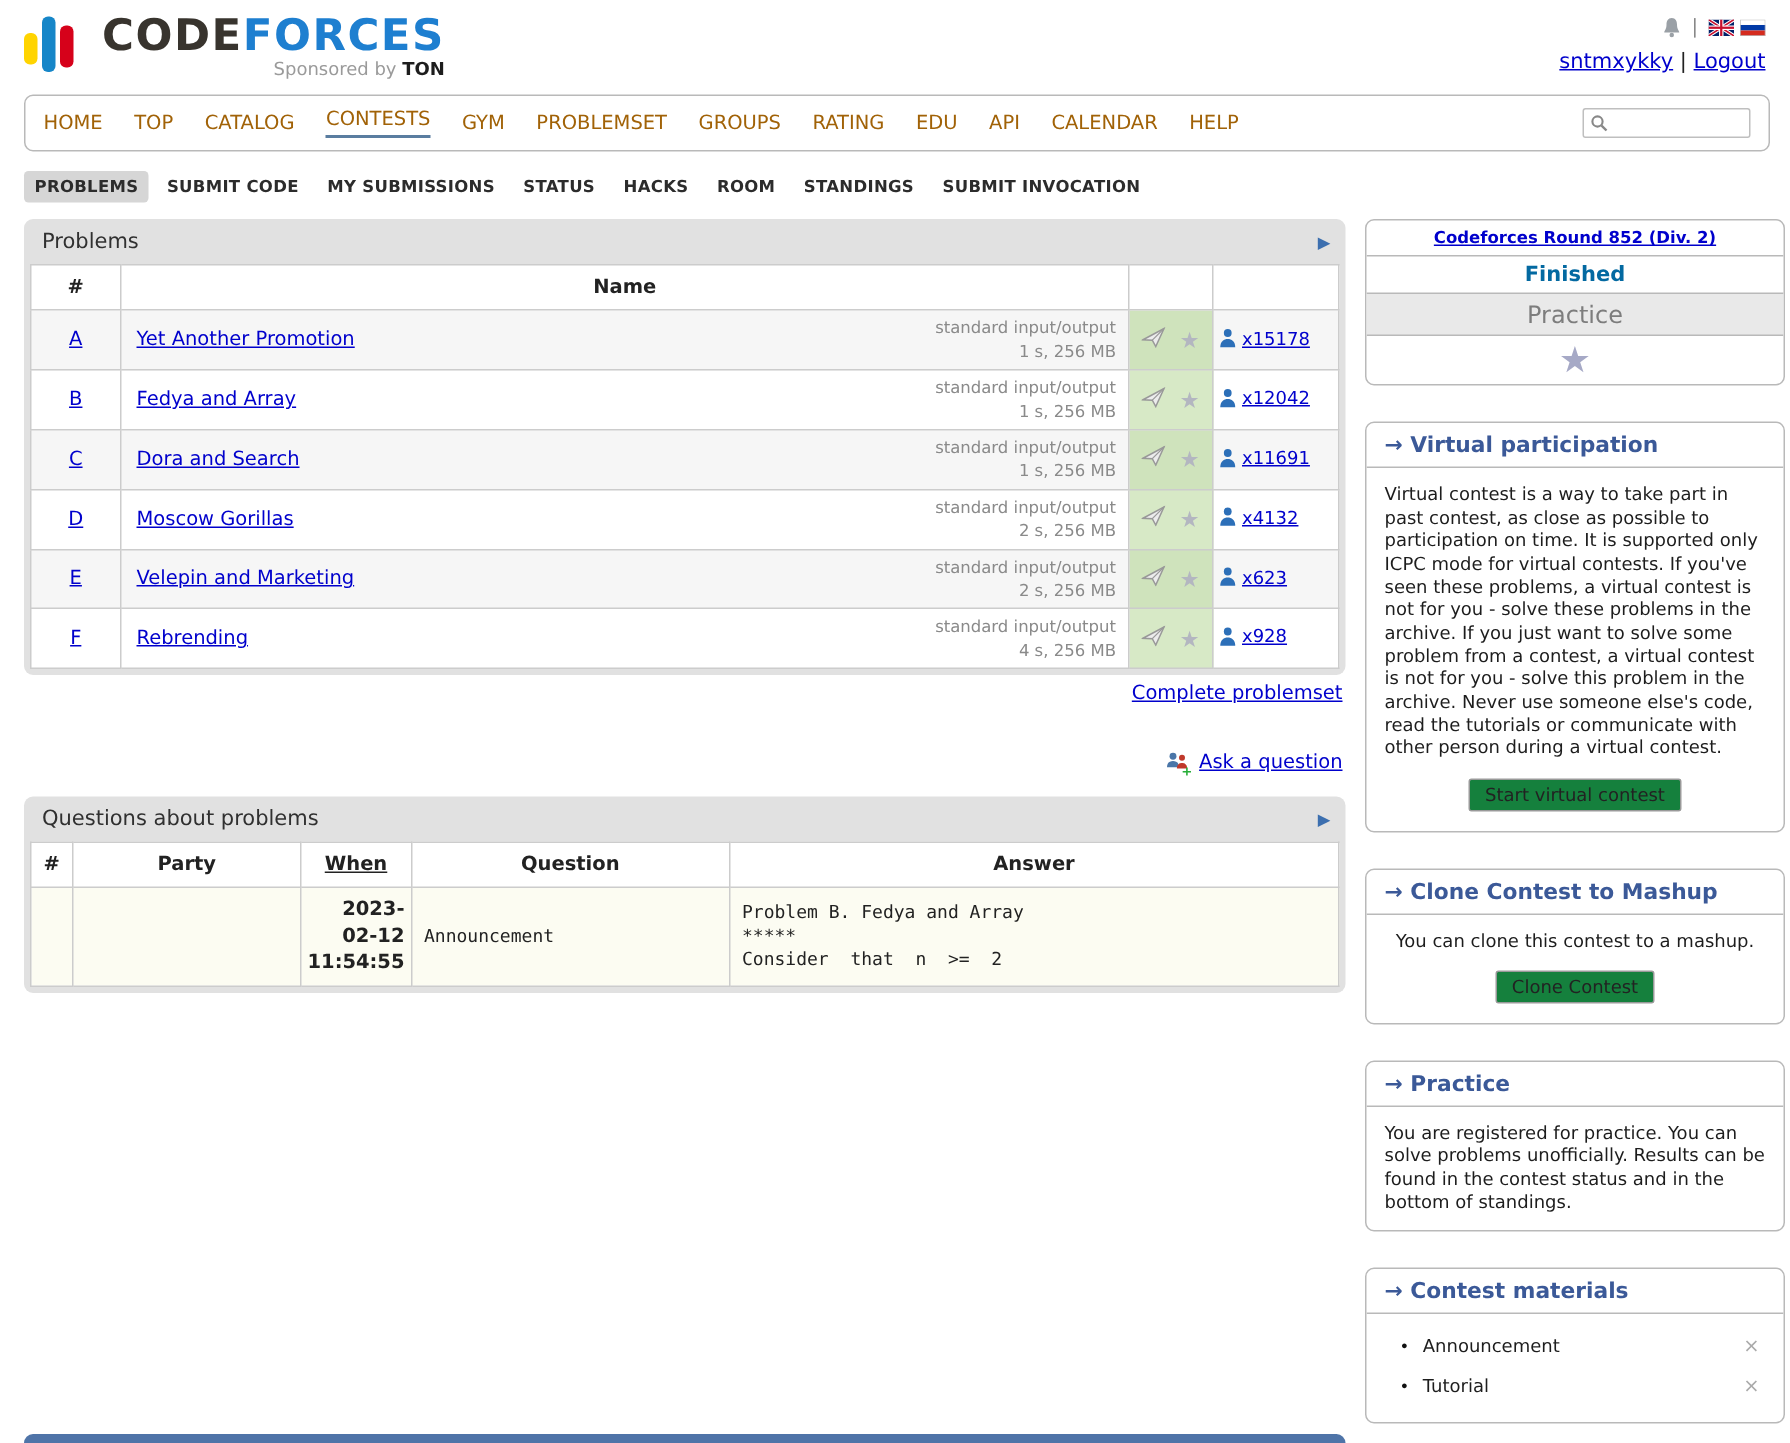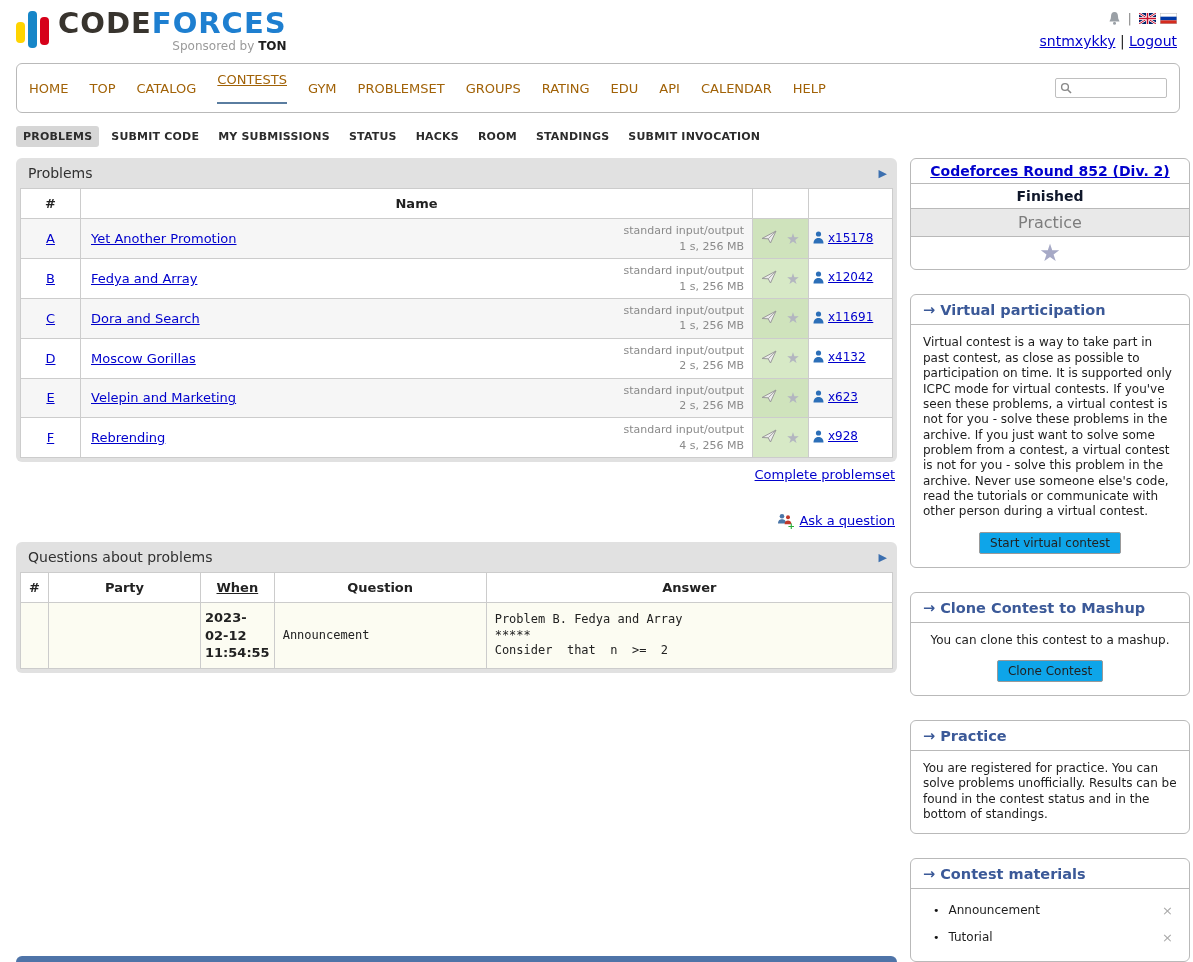--- a/index.html
+++ b/index.html
@@ -13,7 +13,7 @@
 
   
   .header { display: flex; justify-content: space-between; align-items: flex-start; padding: 8px 10px 4px 16px; }
-  .logo { display: flex; align-items: flex-start; gap: 9px; }
+  .logo { display: flex; align-items: flex-start; gap: 19px; }
   .logo-bars { display: flex; align-items: flex-end; gap: 3px; height: 40px; padding-top: 2px; }
   .bar { width: 9px; border-radius: 4px; }
   .bar-yellow { height: 21px; background: #ffd400; margin-bottom: 5px; }

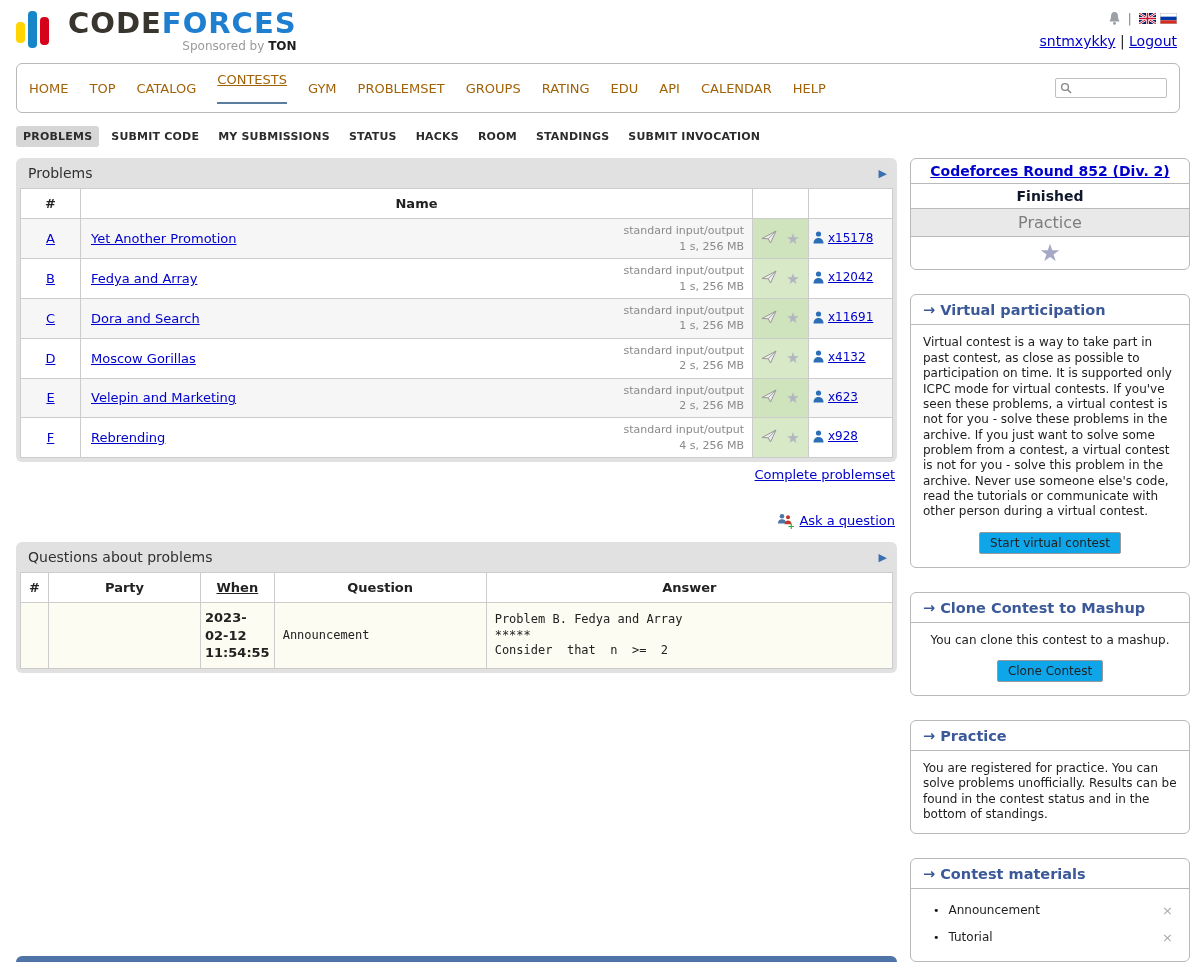--- a/index.html
+++ b/index.html
@@ -33,7 +33,7 @@
   
   .main-menu { margin: 6px 13px 0 16px; border: 1px solid #b9b9b9; border-radius: 6px; padding: 8px 12px; display: flex; align-items: center; background: #fff; }
   .menu-item { margin-right: 21px; font-size: 13px; color: #a16207; text-decoration: none; }
-  .menu-item.active { border-bottom: 2px solid #5a7da0; padding-bottom: 15px; text-decoration: underline; }
+  .menu-item.active { border-bottom: 2px solid #5a7da0; padding-bottom: 3px; }
   .search-box { margin-left: auto; display: flex; align-items: center; gap: 3px; border: 1px solid #bfbfbf; border-radius: 2px; padding: 1px 4px; background: #fff; width: 112px; height: 20px; }
   .search-box input { border: none; outline: none; width: 86px; font-size: 12px; font-family: inherit; background: transparent; }
 

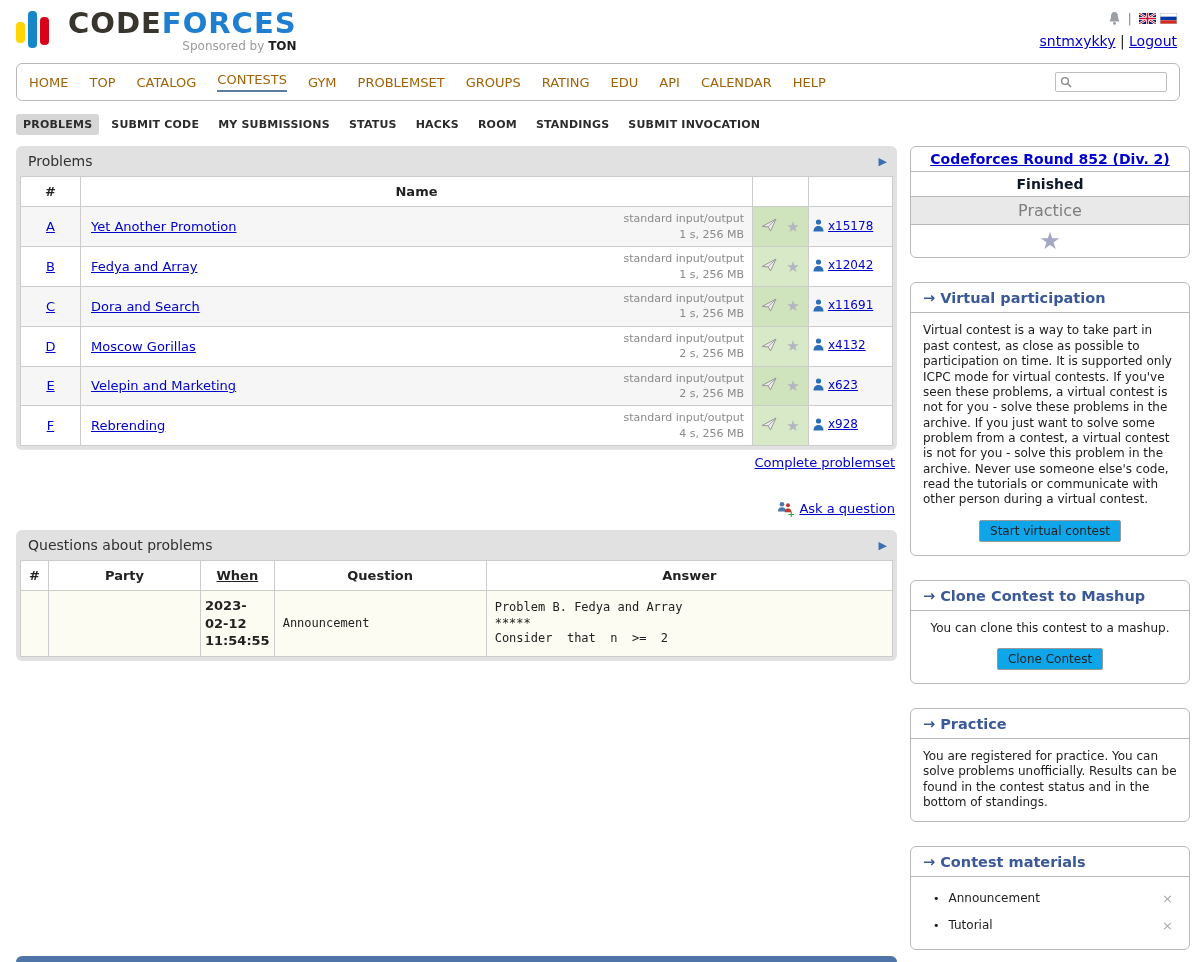--- a/index.html
+++ b/index.html
@@ -84,7 +84,7 @@
   .roundbox { border: 1px solid #b9b9b9; border-radius: 6px; margin-bottom: 24px; overflow: hidden; background: #fff; }
   .contest-box .cb-row { border-bottom: 1px solid #b9b9b9; text-align: center; padding: 4px 6px; }
   .contest-box .cb-row:last-child { border-bottom: none; }
-  .contest-title-link { font-weight: bold; font-size: 14px; }
+  .contest-title-link { font-weight: bold; font-size: 11px; }
   .finished-label { font-weight: bold; color: #0f172a; font-size: 14px; }
   .practice-row { background: #e9e9e9; color: #7d7d7d; font-size: 16px; padding: 3px; }
   .star-row { padding: 3px 4px 6px; }

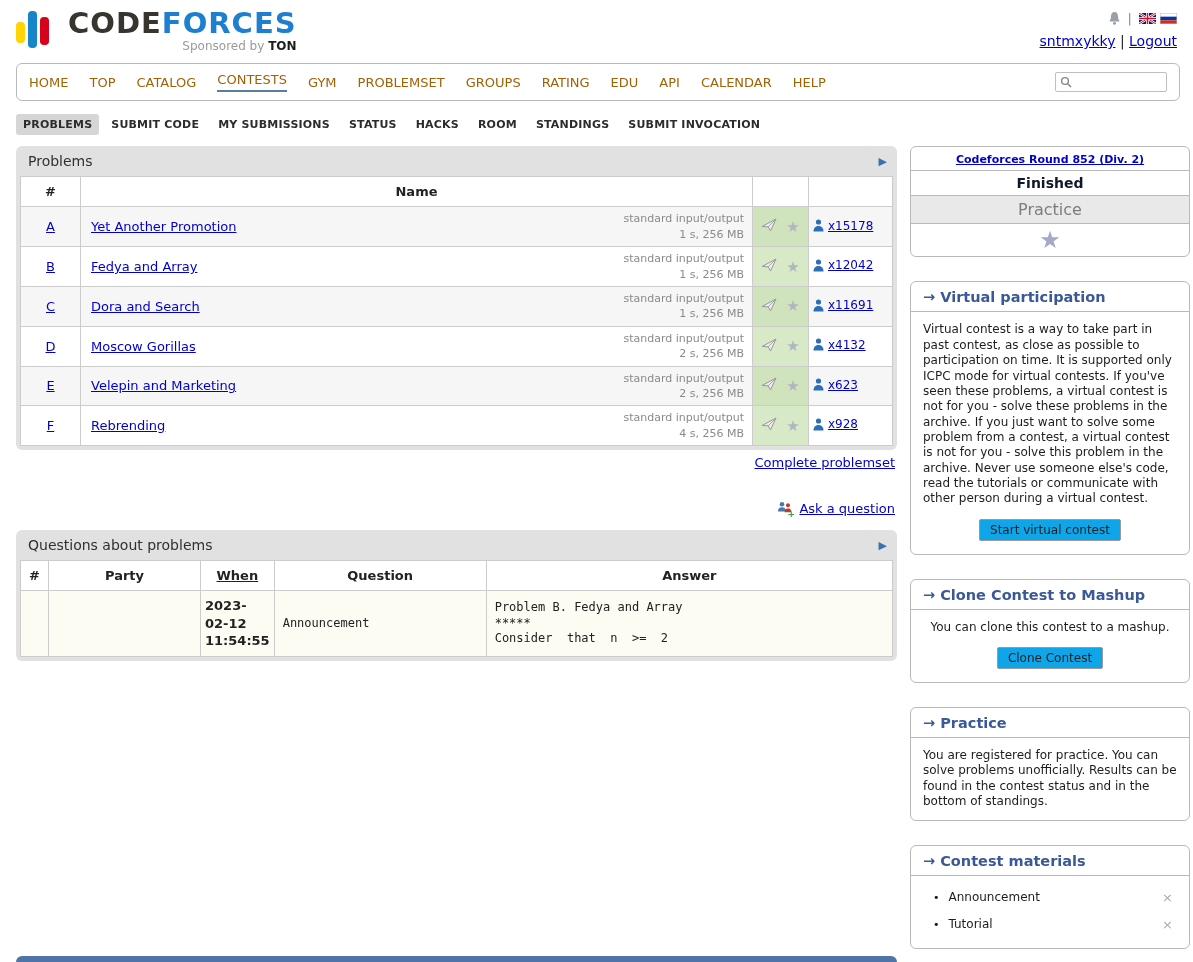--- a/index.html
+++ b/index.html
@@ -85,7 +85,7 @@
   .contest-box .cb-row { border-bottom: 1px solid #b9b9b9; text-align: center; padding: 4px 6px; }
   .contest-box .cb-row:last-child { border-bottom: none; }
   .contest-title-link { font-weight: bold; font-size: 11px; }
-  .finished-label { font-weight: bold; color: #0f172a; font-size: 14px; }
+  .finished-label { font-weight: bold; color: #0369a1; font-size: 14px; }
   .practice-row { background: #e9e9e9; color: #7d7d7d; font-size: 16px; padding: 3px; }
   .star-row { padding: 3px 4px 6px; }
   .sidebar-star { font-size: 24px; color: #a6a9c6; cursor: pointer; line-height: 1; display: inline-block; }

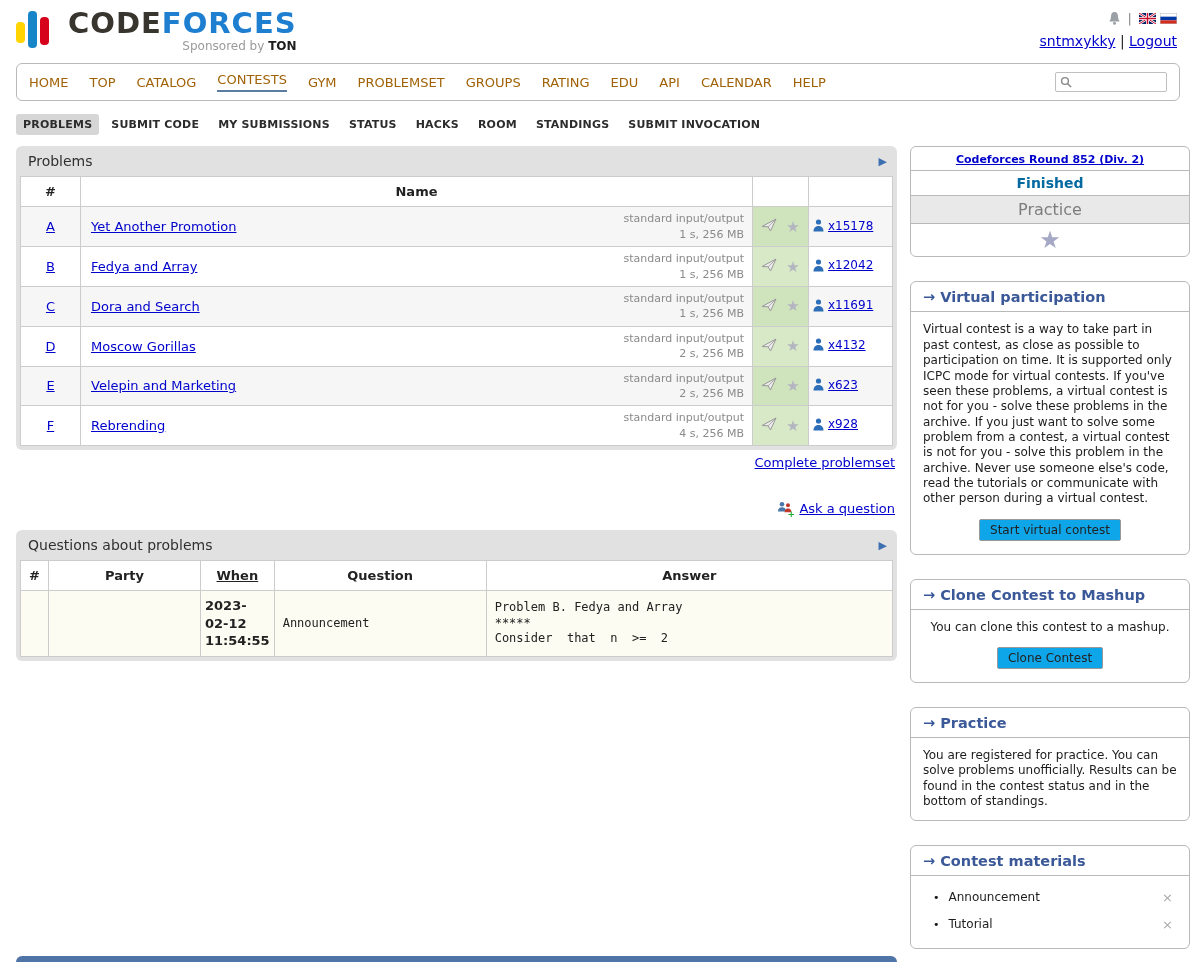--- a/index.html
+++ b/index.html
@@ -92,7 +92,7 @@
   .sb-caption { padding: 7px 12px 6px; font-weight: bold; font-size: 14.5px; color: #3b5998; border-bottom: 1px solid #b9b9b9; }
   .sb-body { padding: 10px 12px; font-size: 12px; line-height: 1.28; color: #1d1d1d; }
   .sb-body.centered { text-align: center; }
-  .btn { font-family: inherit; font-size: 12px; background: #0ea5e9; border: 1px solid #999; border-radius: 2px; padding: 3px 10px; color: #222; cursor: pointer; }
+  .btn { font-family: inherit; font-size: 12px; background: #15803d; border: 1px solid #999; border-radius: 2px; padding: 3px 10px; color: #222; cursor: pointer; }
   .btn-row { text-align: center; padding: 2px 0 13px; }
   .materials-list { list-style: none; margin: 0; padding: 8px 12px 10px; }
   .materials-list li { display: flex; align-items: center; padding: 6px 2px 6px 10px; font-size: 12px; }

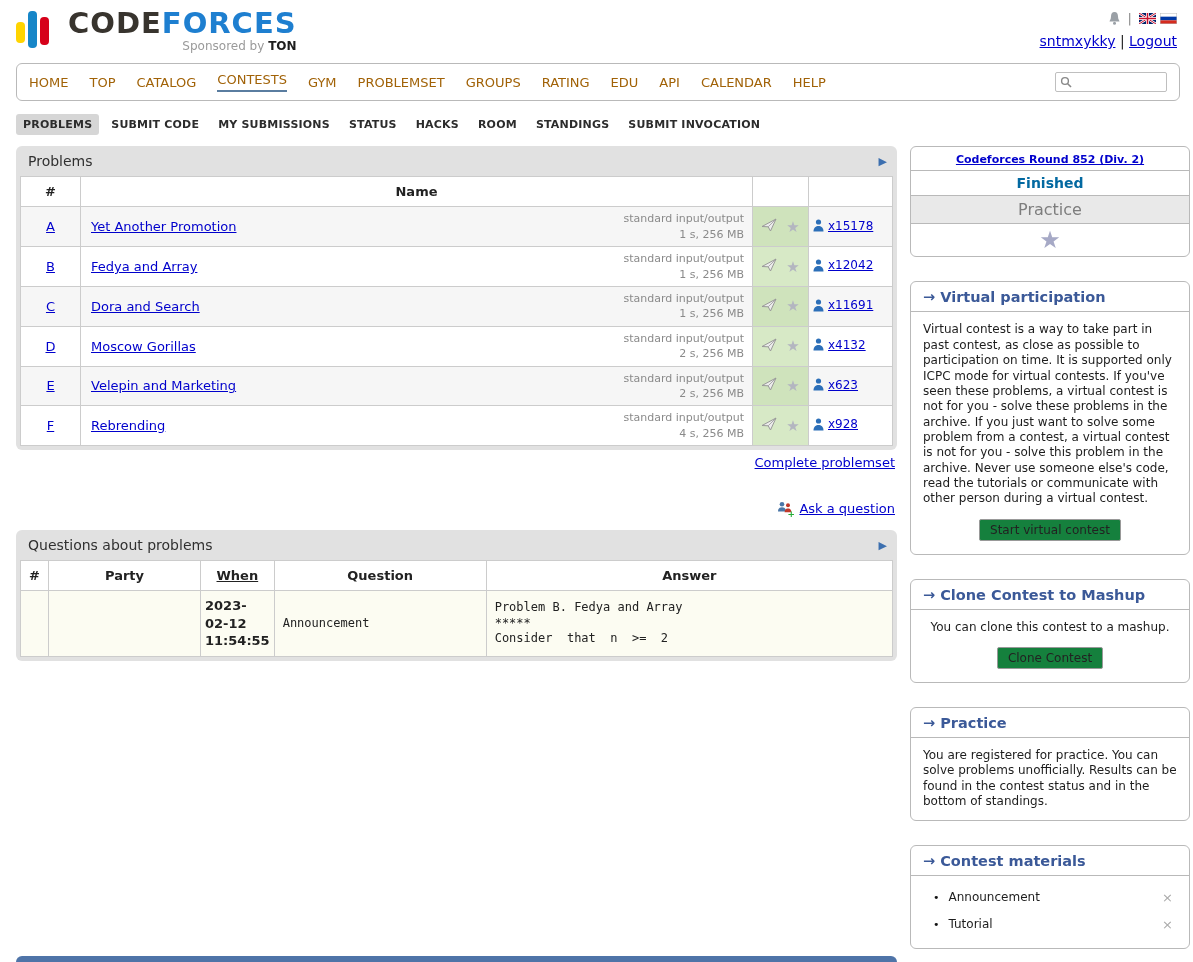--- a/index.html
+++ b/index.html
@@ -77,7 +77,7 @@
   .q-table th.q-when { width: 72px; text-decoration: underline; }
   .q-table th.q-question { width: 212px; }
   td.q-cell { background: #fcfcf2; padding: 6px 4px; }
-  td.q-when-cell { font-weight: bold; text-align: left; font-size: 13px; line-height: 1.35; }
+  td.q-when-cell { font-weight: bold; text-align: right; font-size: 13px; line-height: 1.35; }
   td.q-question-cell, td.q-answer-cell { font-family: "DejaVu Sans Mono", "Liberation Mono", monospace; font-size: 12px; padding-left: 8px; white-space: pre-wrap; line-height: 1.3; }
 
   

